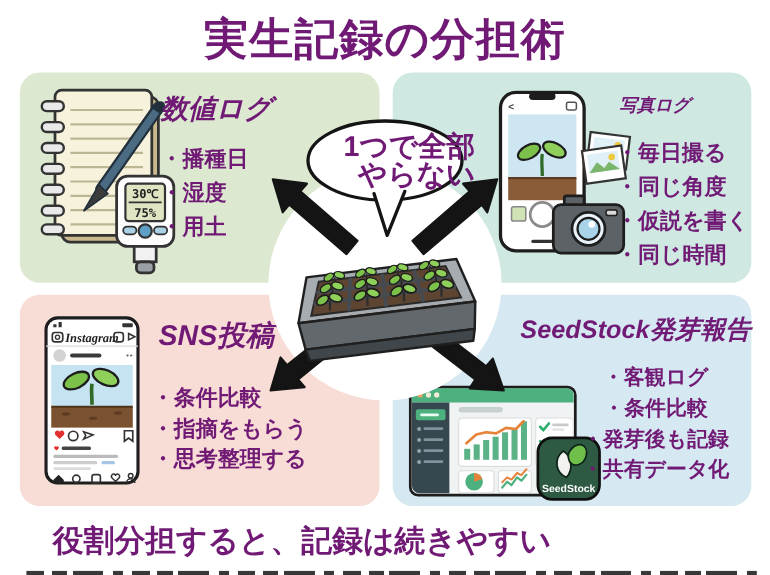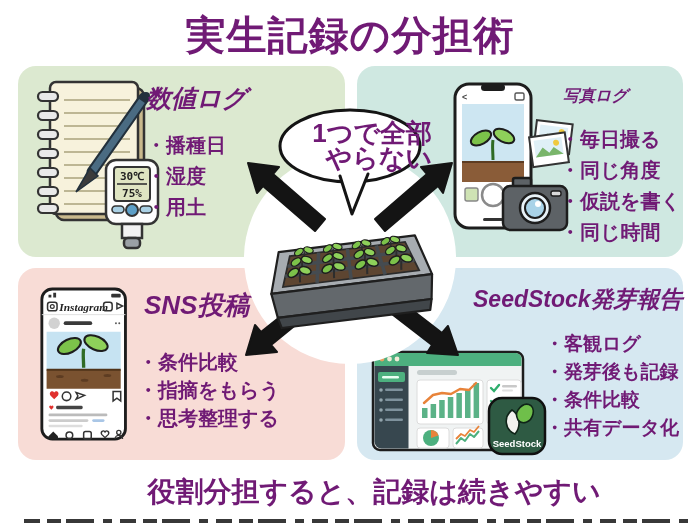--- a/index.html
+++ b/index.html
@@ -23,7 +23,7 @@
   .b-tl{left:128px;top:54px;font-size:20px;line-height:31px;margin-top:10px;}
   .b-tr{left:203px;top:58px;font-size:20px;line-height:31px;}
   .b-bl{left:120px;top:80px;font-size:20px;line-height:28px;}
-  .b-br{left:188px;top:62px;font-size:19px;line-height:28px;}
+  .b-br{left:172px;top:62px;font-size:19px;line-height:28px;text-align:center;}
   .illus{position:absolute;}
   .overlay{position:absolute;left:0;top:0;z-index:5;pointer-events:none;}
   .bubble-text{position:absolute;left:268px;top:121px;width:164px;z-index:6;

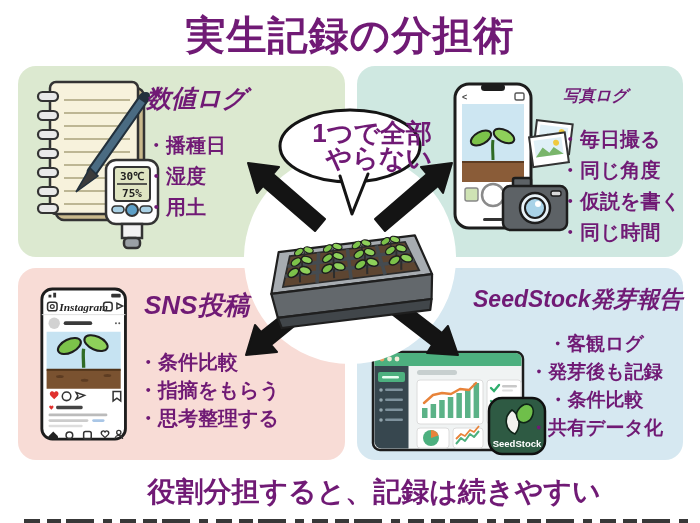--- a/index.html
+++ b/index.html
@@ -260,8 +260,8 @@
     <div class="panel-title t-br">SeedStock発芽報告</div>
     <div class="bullets b-br">
       <div>・客観ログ</div>
+      <div>・条件比較</div>
       <div>・発芽後も記録</div>
-      <div>・条件比較</div>
       <div>・共有データ化</div>
     </div>
   </div>

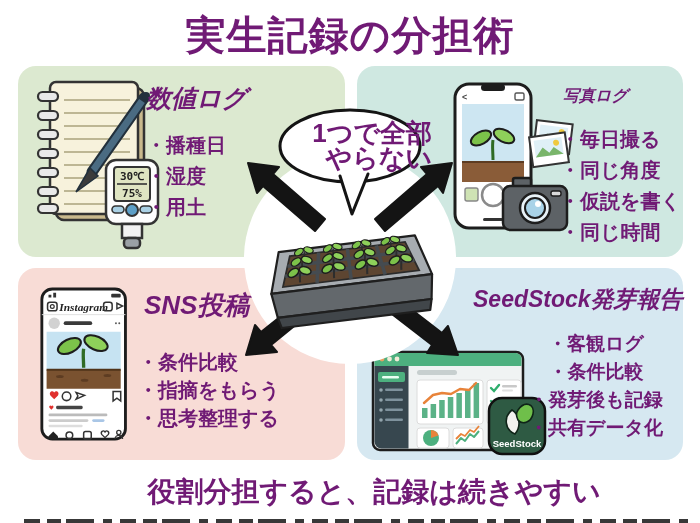--- a/index.html
+++ b/index.html
@@ -7,7 +7,7 @@
          font-family:"Liberation Sans","DejaVu Sans",sans-serif;color:#701a75;}
   .title{position:absolute;top:8px;left:0;right:0;text-align:center;
          font-size:40px;font-weight:900;letter-spacing:1px;}
-  .footer{position:absolute;top:473px;left:0;right:0;text-align:center;
+  .footer{position:absolute;top:473px;left:0;right:0;text-align:left;
           font-size:28px;font-weight:900;margin-left:48px;}
   .panel{position:absolute;border-radius:18px;z-index:1;}
   .p-tl{left:18px;top:66px;width:327px;height:191px;background:#dce9d0;}

